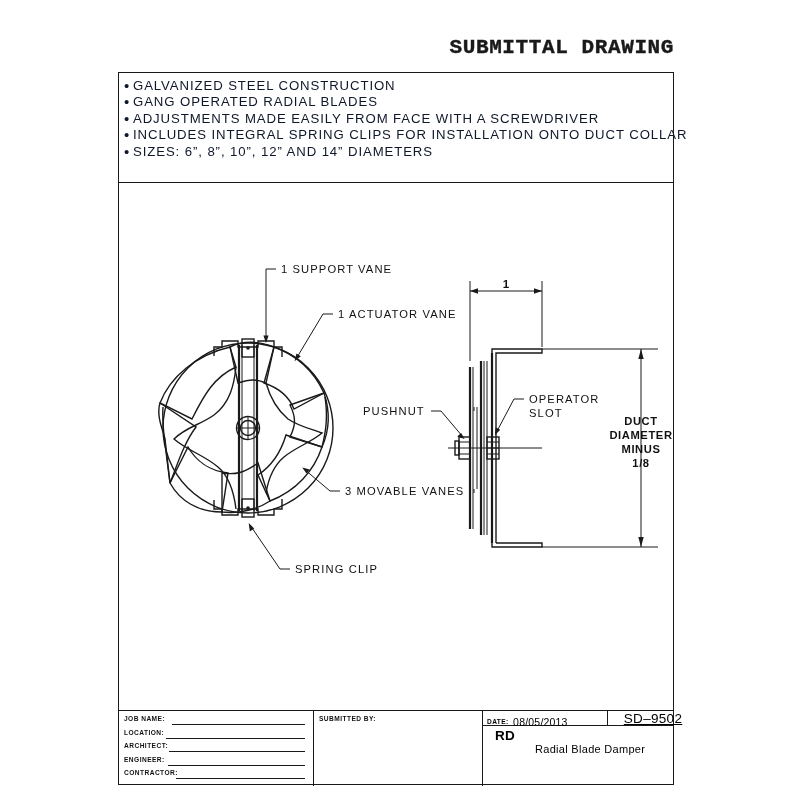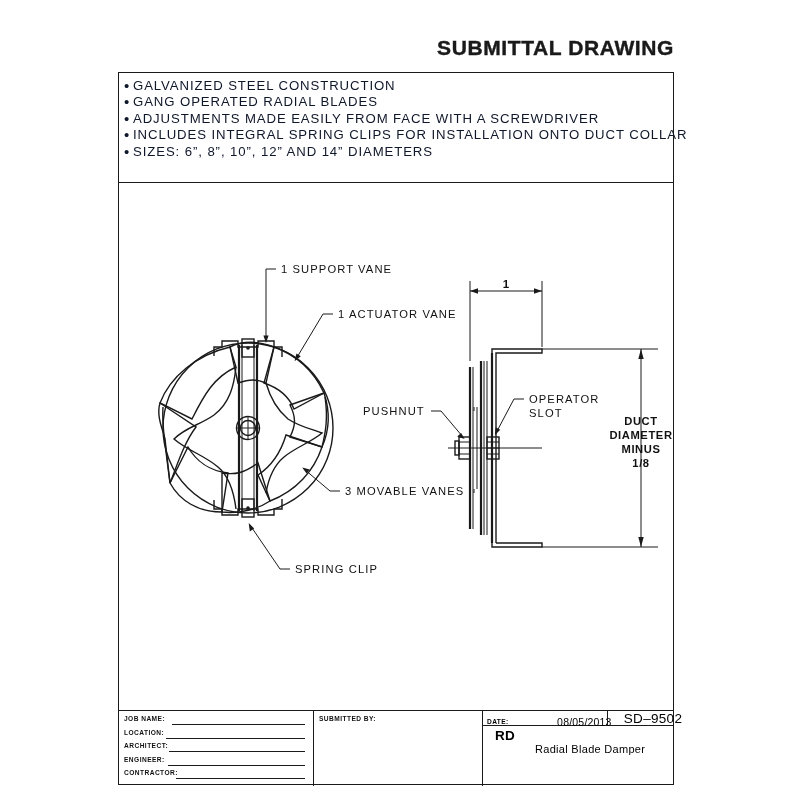--- a/index.html
+++ b/index.html
@@ -29,7 +29,7 @@
     top: 36px;
     width: 556px;
     text-align: right;
-    font-family: Liberation Sans, sans-serif;
+    font-family: Liberation Mono, monospace;
     font-weight: bold;
     font-size: 21px;
     letter-spacing: 0.6px;

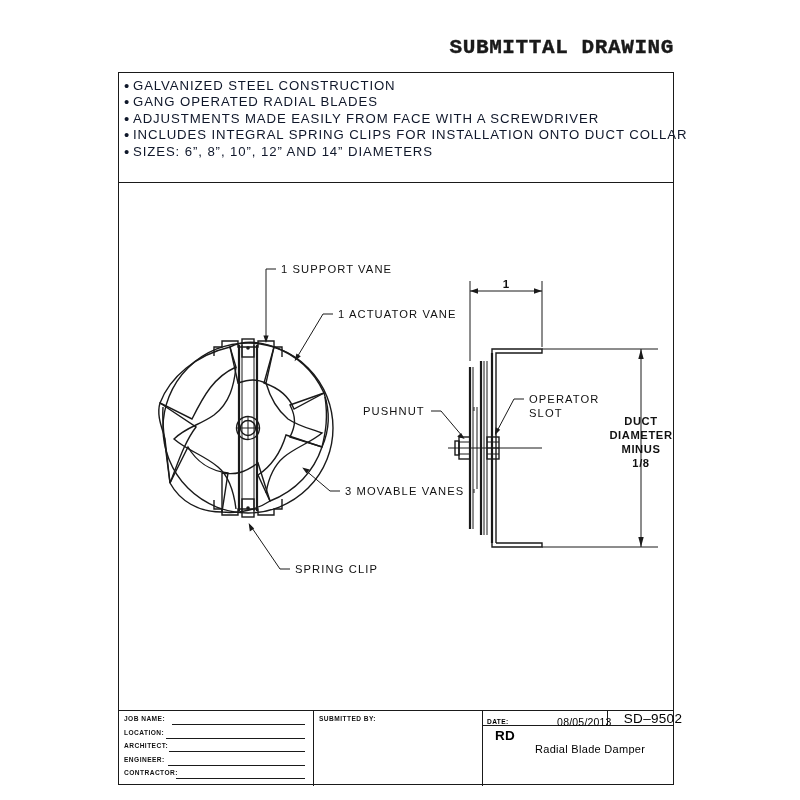--- a/index.html
+++ b/index.html
@@ -166,7 +166,6 @@
     font-size: 10.5px;
     letter-spacing: 0.2px;
     font-family: "Liberation Sans", sans-serif;
-    margin-left: 44px;
   }
   #tb-drawingno {
     position: absolute;

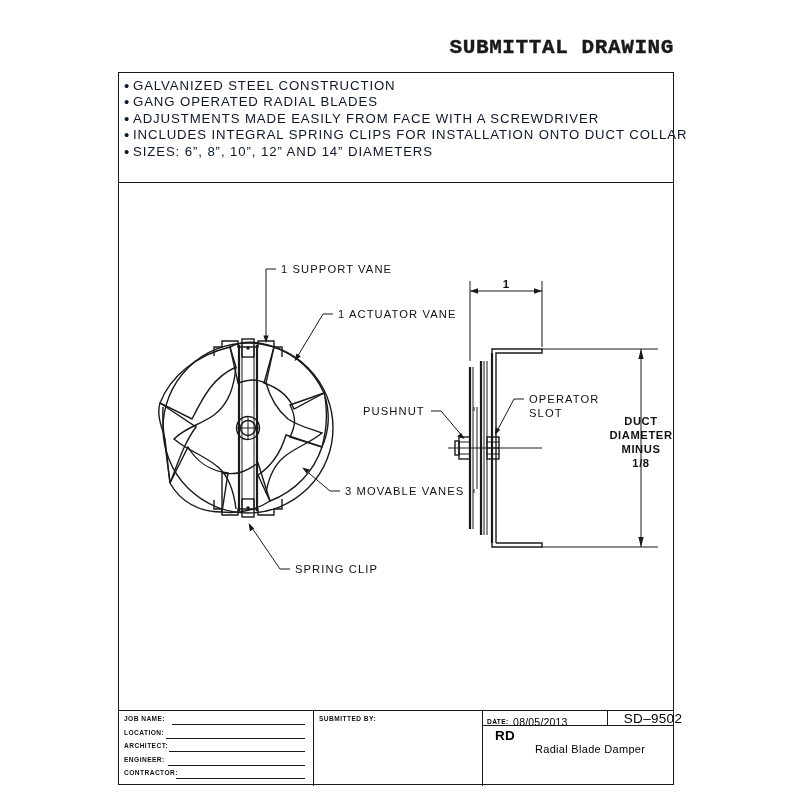--- a/index.html
+++ b/index.html
@@ -178,6 +178,7 @@
     font-size: 13.5px;
     line-height: 15px;
     letter-spacing: 0.3px;
+    text-decoration: underline;
   }
   #tb-model {
     position: absolute;

